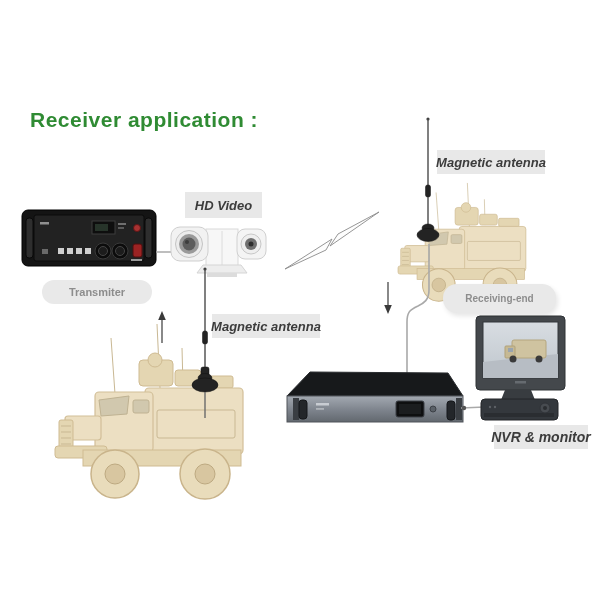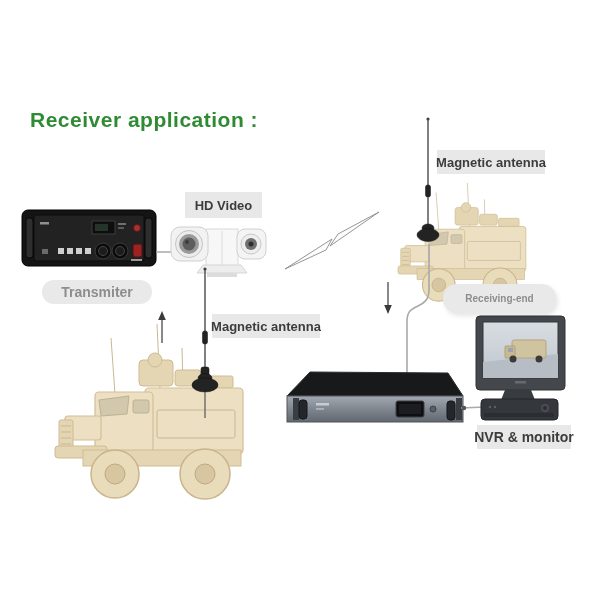--- a/index.html
+++ b/index.html
@@ -22,7 +22,7 @@
   .tag{
     position:absolute;display:flex;align-items:center;justify-content:center;
     background:var(--label-bg);color:var(--label-text);
-    font-weight:600;font-size:13px;white-space:nowrap;
+    font-weight:600;font-size:13px;white-space:nowrap;font-style:italic;
   }
   .pill{
     position:absolute;display:flex;align-items:center;justify-content:center;

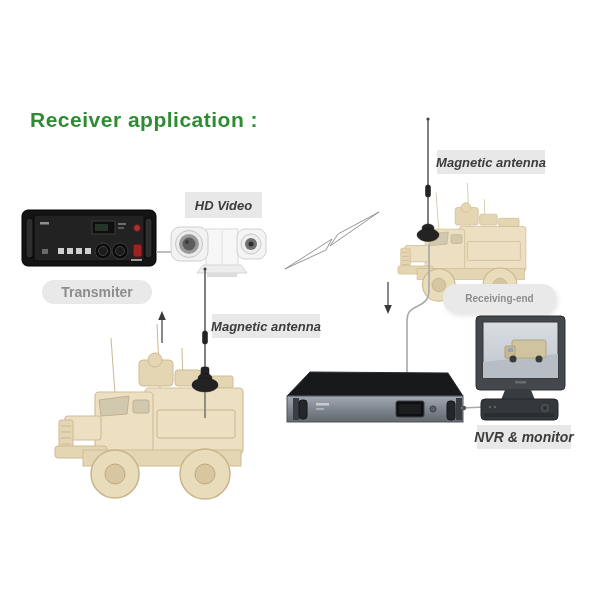--- a/index.html
+++ b/index.html
@@ -27,7 +27,7 @@
   .pill{
     position:absolute;display:flex;align-items:center;justify-content:center;
     background:var(--pill-bg);color:var(--pill-text);
-    font-weight:600;font-size:14px;border-radius:14px;white-space:nowrap;
+    font-weight:600;font-size:11px;border-radius:14px;white-space:nowrap;
   }
   #lbl-hd-camera{left:185px;top:192px;width:77px;height:26px;}
   #lbl-mag-left{left:212px;top:314px;width:108px;height:24px;}

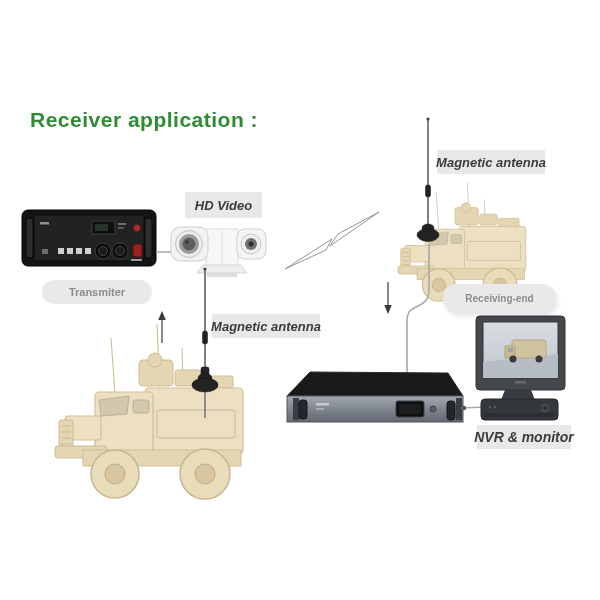--- a/index.html
+++ b/index.html
@@ -33,7 +33,7 @@
   #lbl-mag-left{left:212px;top:314px;width:108px;height:24px;}
   #lbl-mag-right{left:437px;top:150px;width:108px;height:24px;}
   #lbl-video-receiver{left:337px;top:428px;width:97px;height:25px;font-size:14px;}
-  #lbl-nvr{left:477px;top:425px;width:94px;height:24px;font-size:14px;}
+  #lbl-nvr{left:494px;top:425px;width:94px;height:24px;font-size:14px;}
   #lbl-transmitter{left:42px;top:280px;width:110px;height:24px;}
   #lbl-receiving{left:443px;top:284px;width:113px;height:29px;font-size:10px;
                  box-shadow:2px 3px 5px rgba(0,0,0,.10);}

